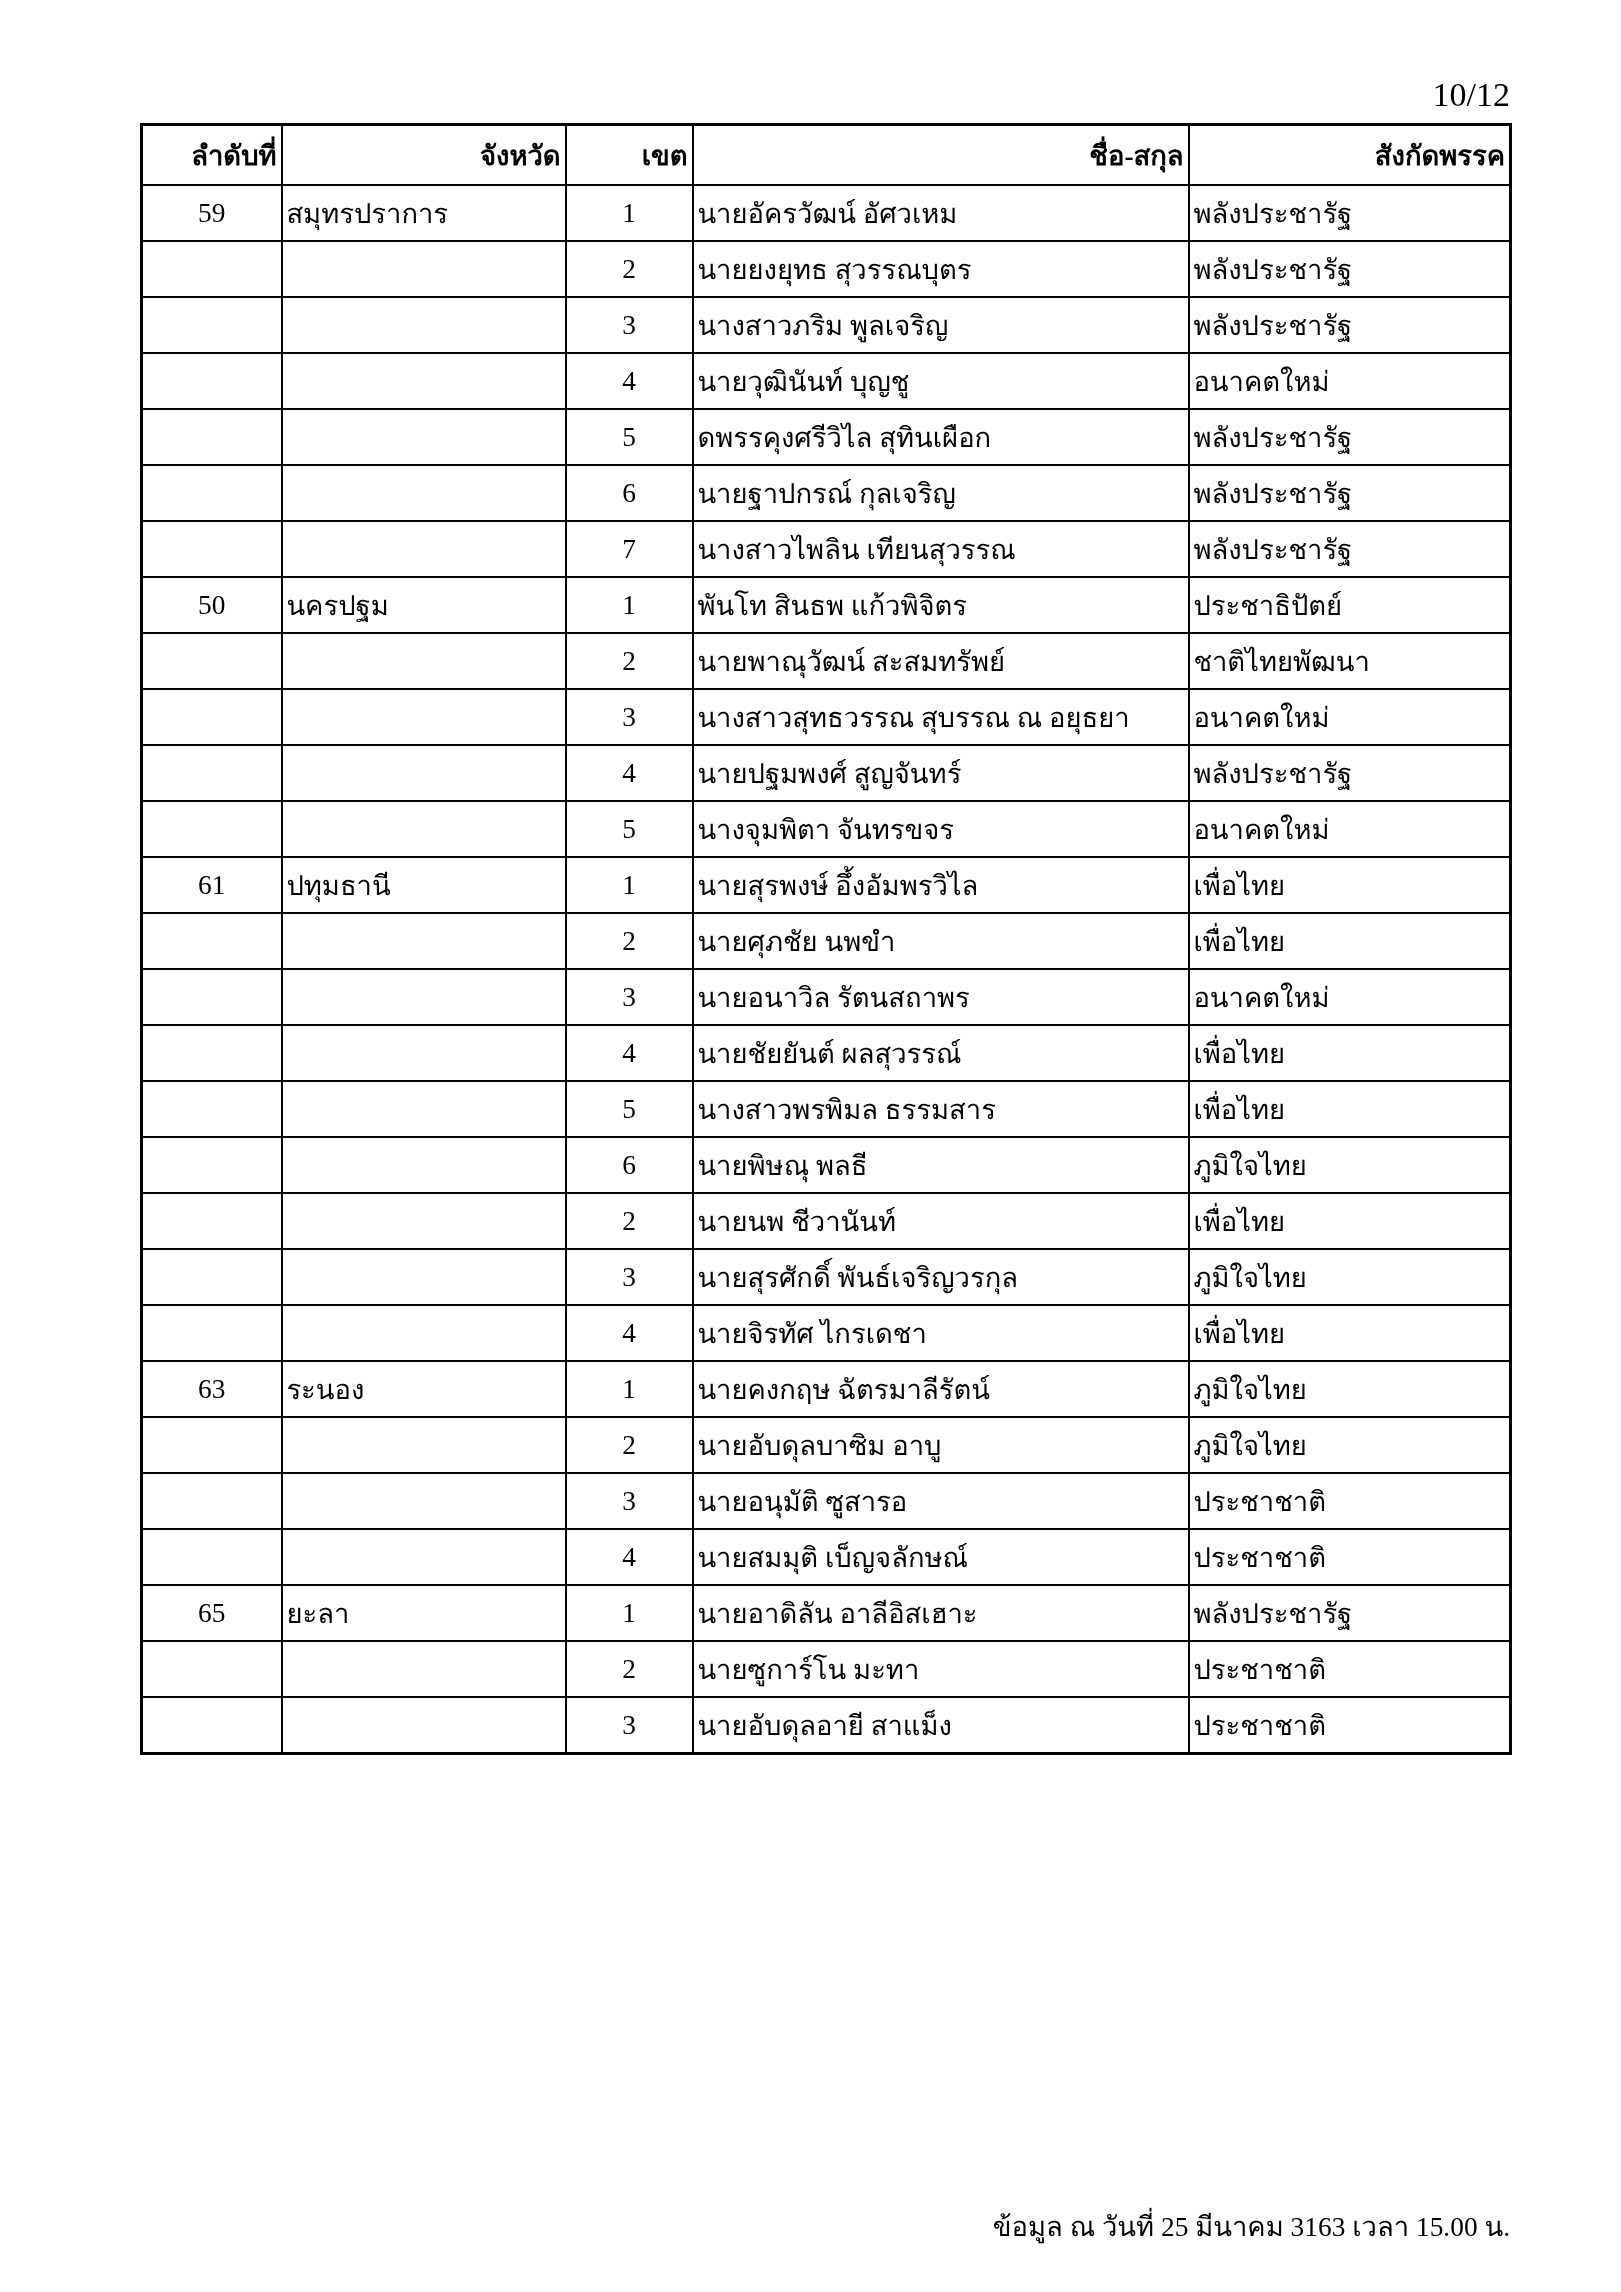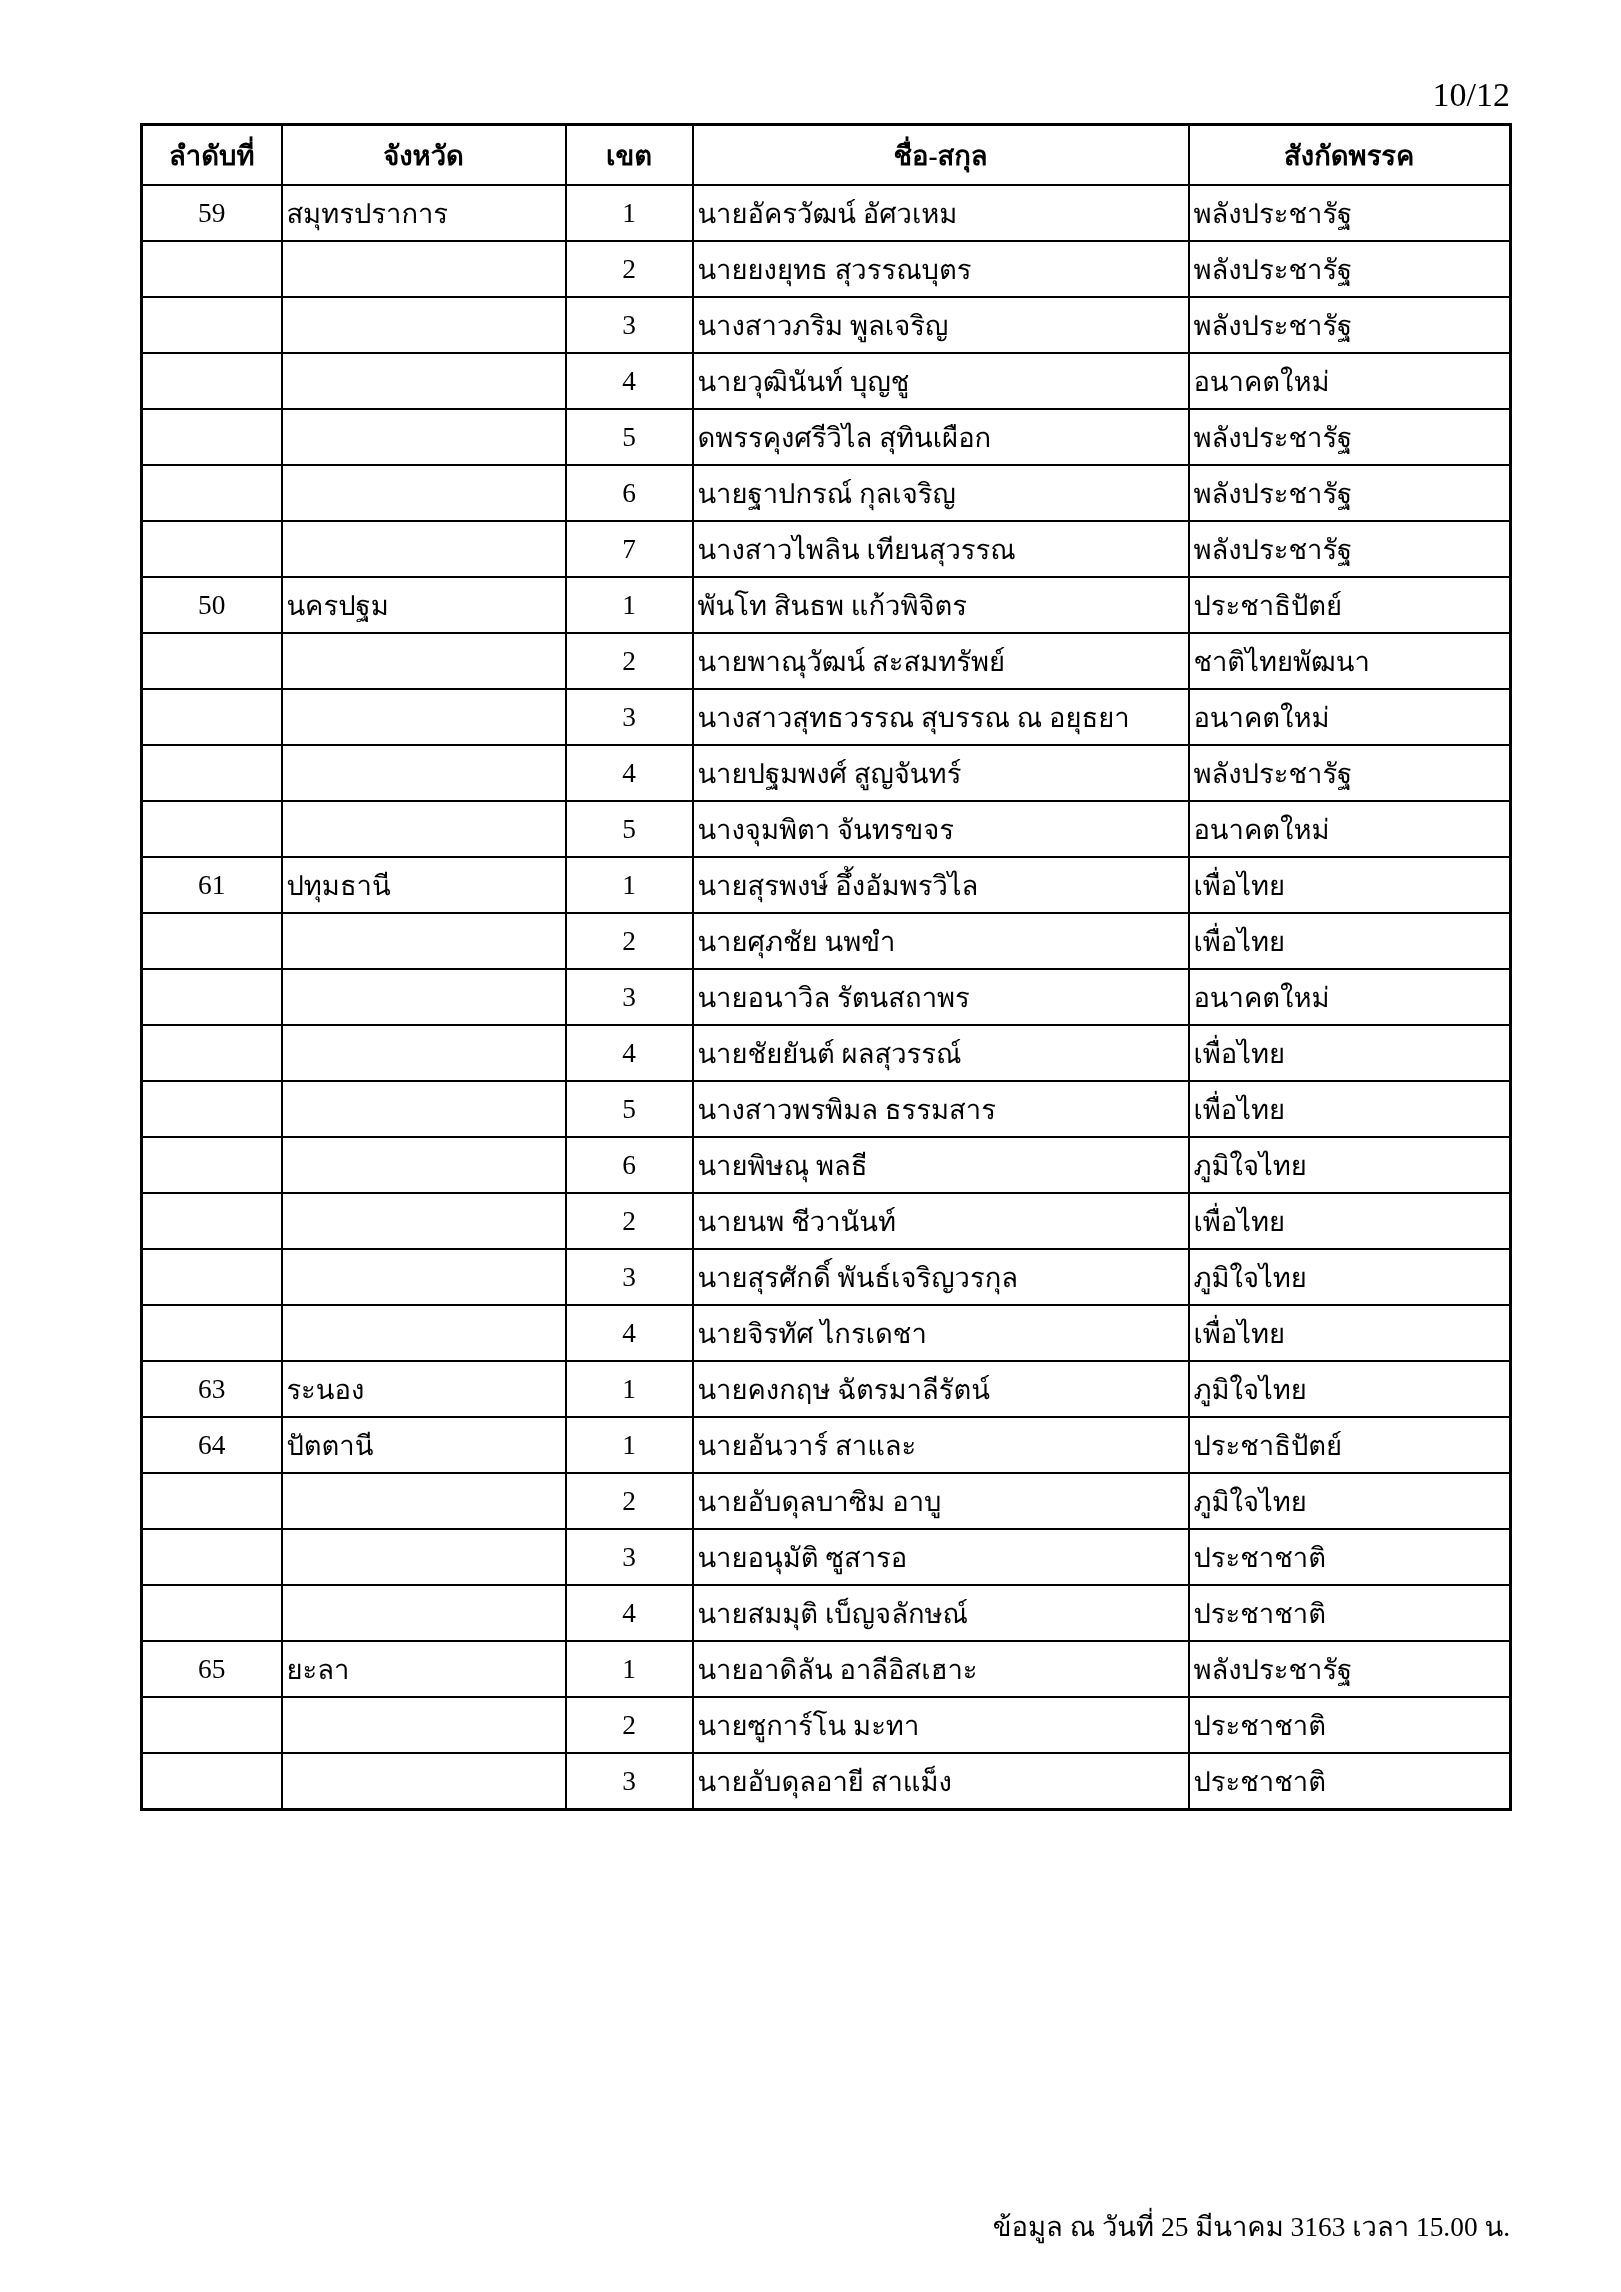--- a/index.html
+++ b/index.html
@@ -10,7 +10,7 @@
                border-collapse:collapse; border:3.9px solid #000; table-layout:fixed; }
   table.list th, table.list td { border:2.9px solid #000; padding:0 3.9px; font-size:27.4px;
                white-space:nowrap; overflow:hidden; }
-  table.list th { height:58px; font-weight:bold; text-align:center; font-size:27.4px; }
+  table.list th { height:58px; font-weight:bold; text-align:right; font-size:27.4px; }
   table.list td { height:54px; vertical-align:middle; }
   td.c-no, td.c-zone { text-align:center; }
   td.c-prov, td.c-name, td.c-party { text-align:left; }

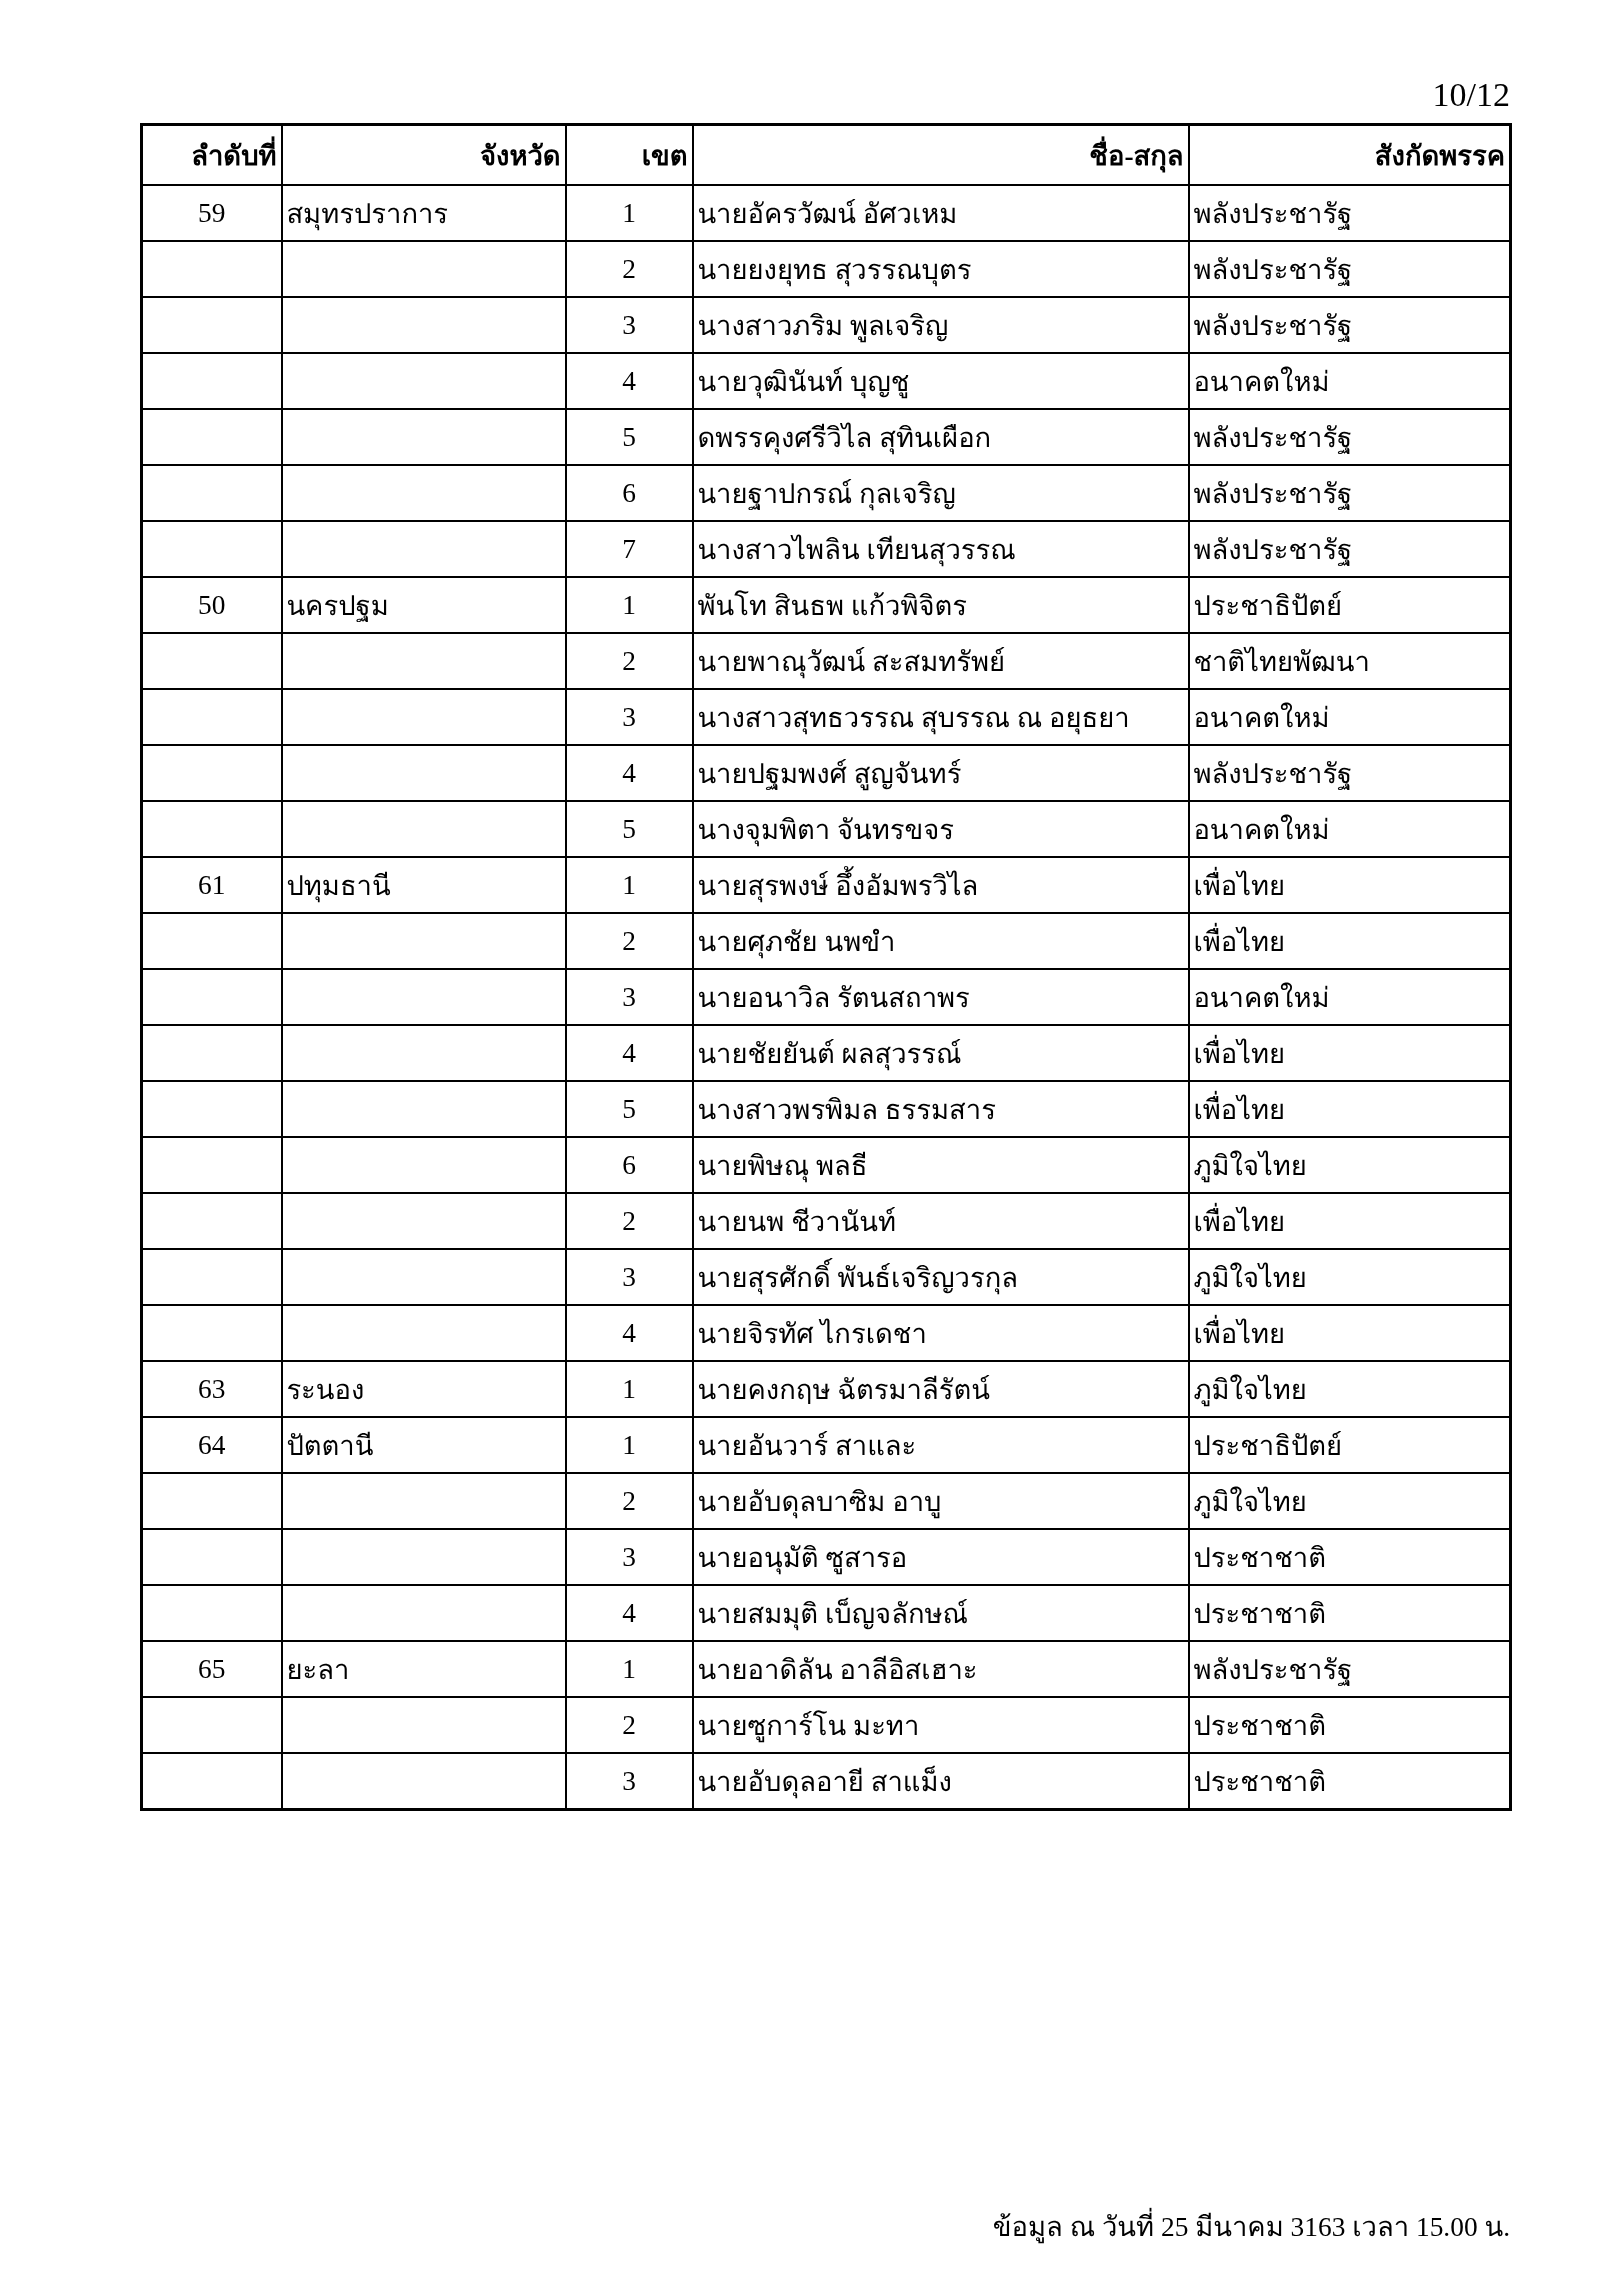--- a/index.html
+++ b/index.html
@@ -196,13 +196,6 @@
         <td class="c-party">ภูมิใจไทย</td>
       </tr>
       <tr>
-        <td class="c-no">64</td>
-        <td class="c-prov">ปัตตานี</td>
-        <td class="c-zone">1</td>
-        <td class="c-name">นายอันวาร์ สาและ</td>
-        <td class="c-party">ประชาธิปัตย์</td>
-      </tr>
-      <tr>
         <td class="c-no"></td>
         <td class="c-prov"></td>
         <td class="c-zone">2</td>

